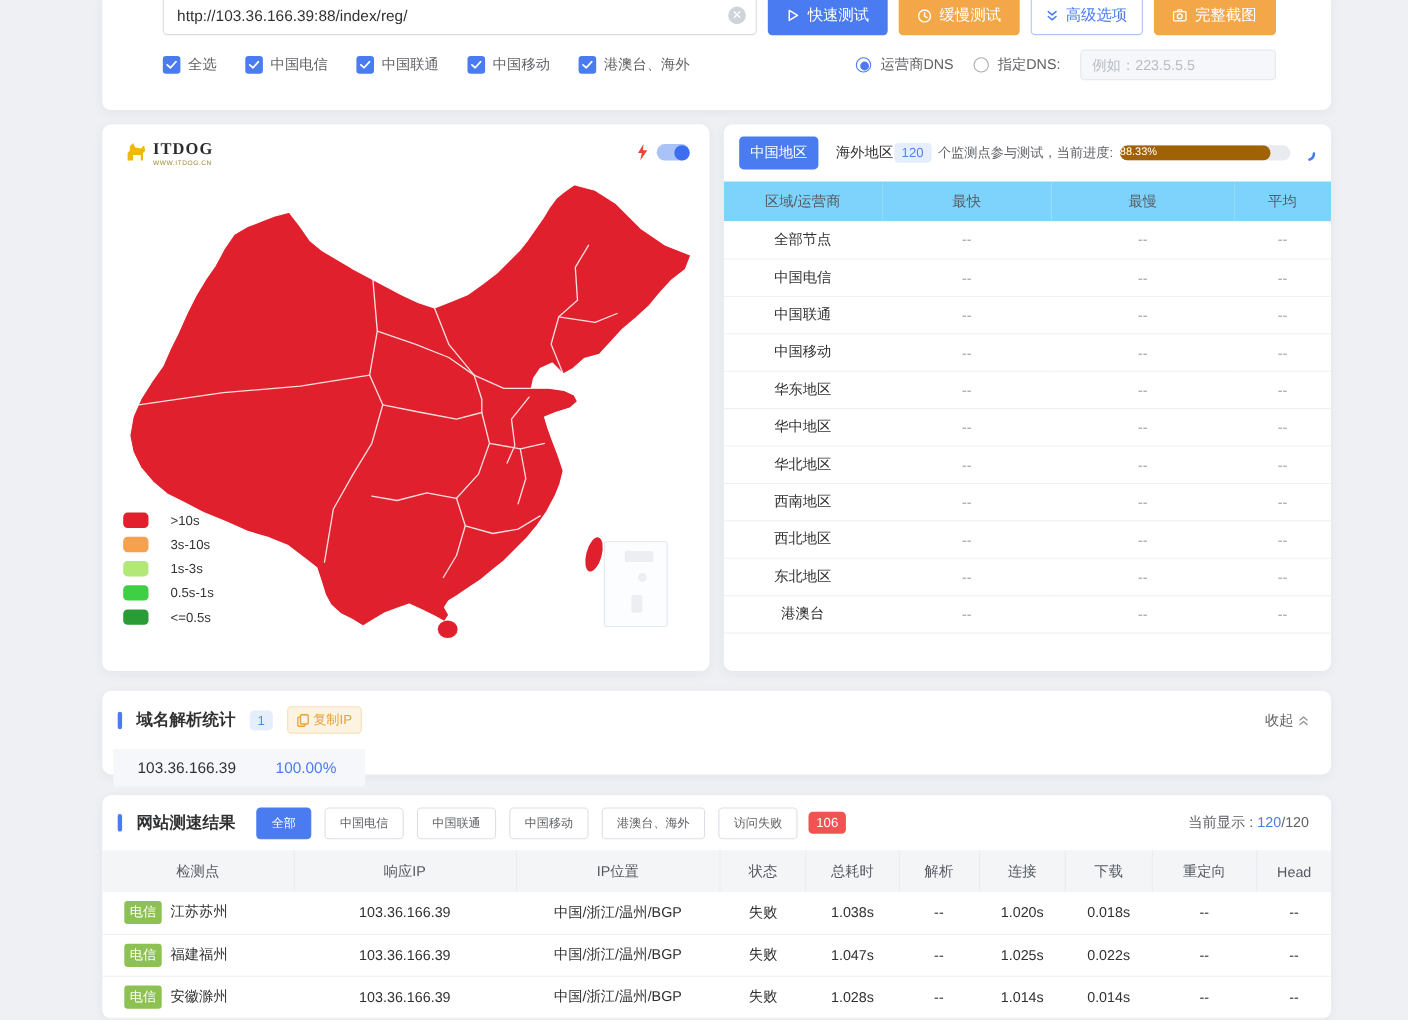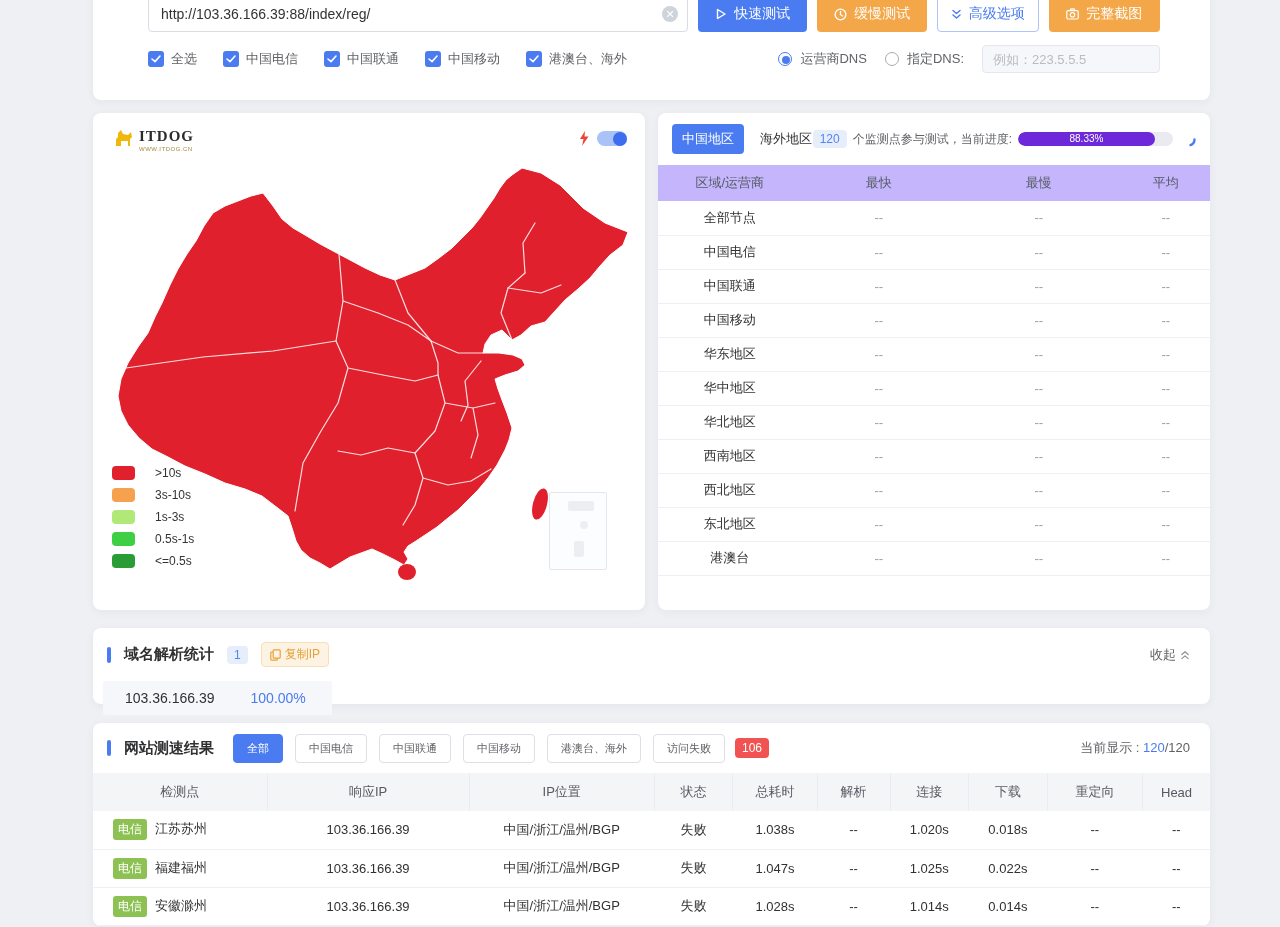--- a/index.html
+++ b/index.html
@@ -59,7 +59,7 @@
   .stats-group { margin-left:auto; display:flex; align-items:center; white-space:nowrap; }
   .count-badge { background:#e6eefc; color:#5584f2; font-size:12px; padding:2px 7px; border-radius:4px; margin-right:6px; }
   .progress-track { width:155px; height:14px; background:#e9ebf0; border-radius:7px; margin-left:6px; overflow:hidden; }
-  .progress-fill { height:14px; background:#6d28d9; border-radius:7px; color:#fff; font-size:10px; text-align:center; line-height:14px; }
+  .progress-fill { height:14px; background:#a16207; border-radius:7px; color:#fff; font-size:10px; text-align:left; line-height:14px; }
   .spinner { margin-left:8px; display:flex; }
 
   table { border-collapse:collapse; width:100%; }

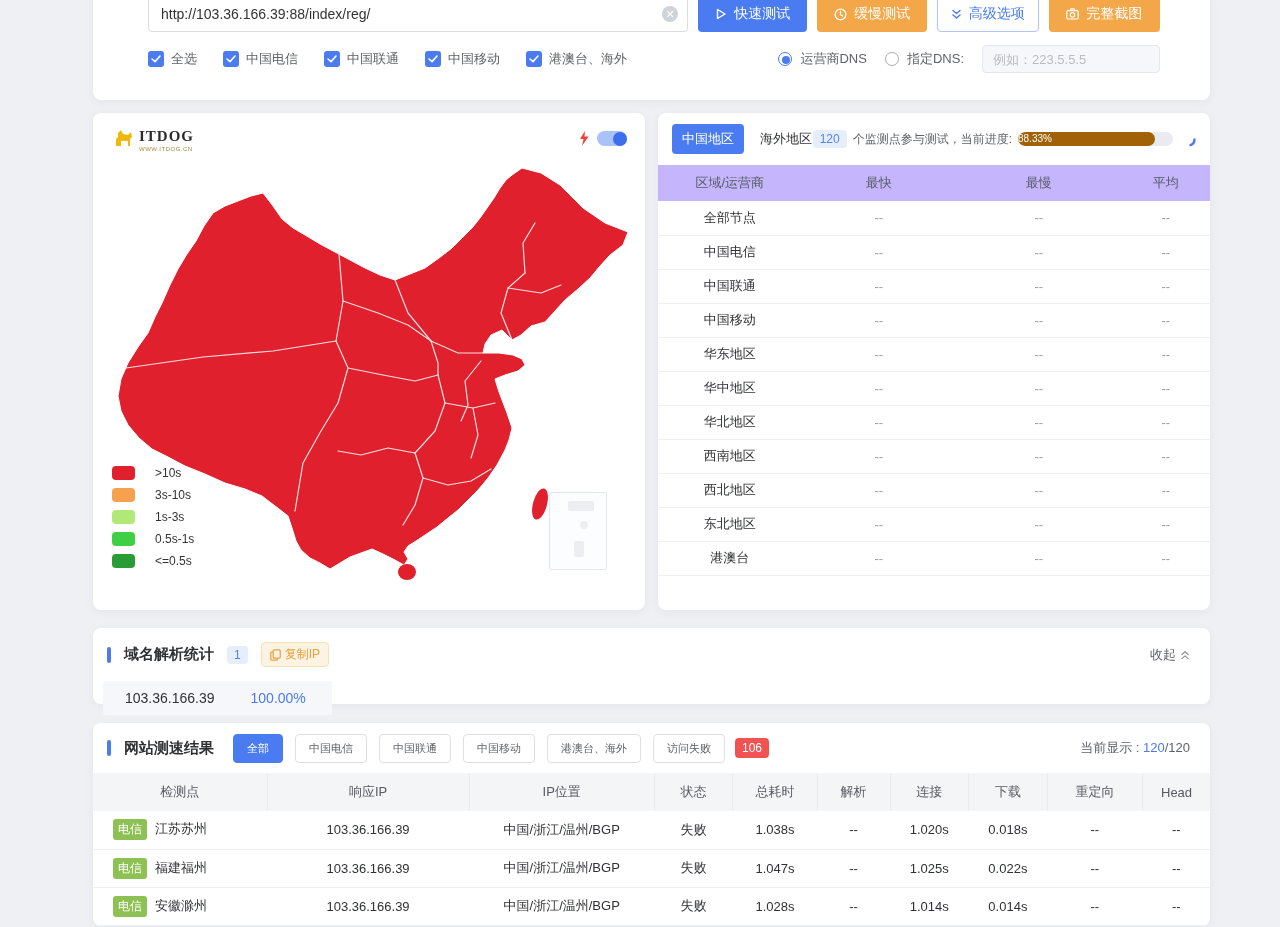--- a/index.html
+++ b/index.html
@@ -63,7 +63,7 @@
   .spinner { margin-left:8px; display:flex; }
 
   table { border-collapse:collapse; width:100%; }
-  .region-table th { height:36px; background:#c4b5fd; font-weight:normal; font-size:13px; color:#555a61; }
+  .region-table th { height:36px; background:#7dd3fc; font-weight:normal; font-size:13px; color:#555a61; }
   .region-table td { height:34px; text-align:center; font-size:13px; color:#303133; border-bottom:1px solid #eef0f4; }
   .region-table td.dash { color:#9a9ea6; }
   .region-table col.c1{width:26%;} .region-table col.c2{width:28%;} .region-table col.c3{width:30%;} .region-table col.c4{width:16%;}

